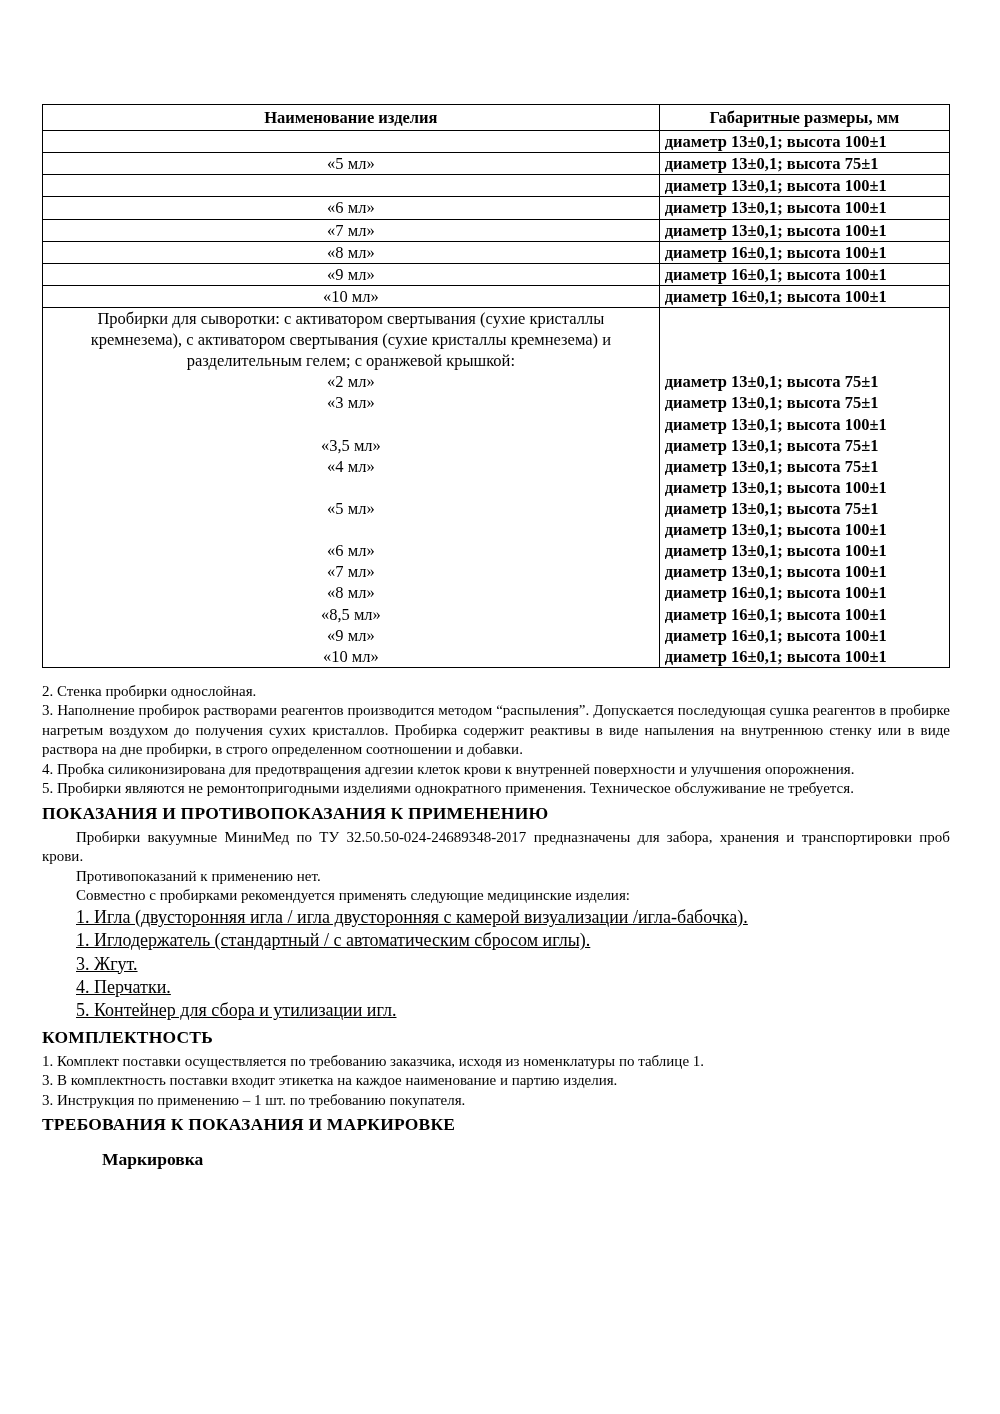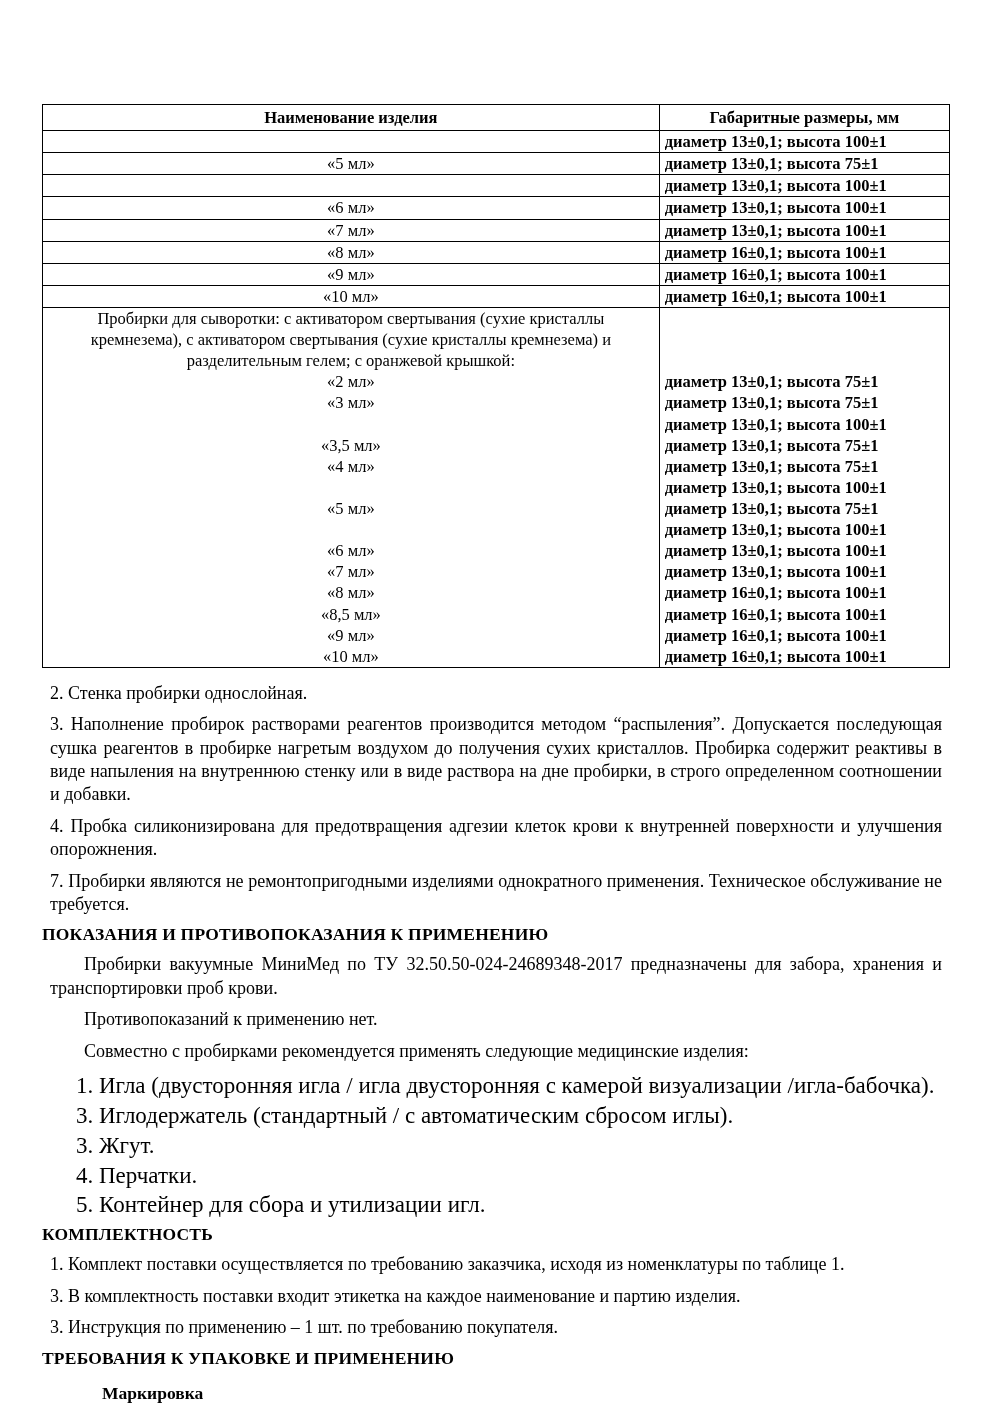--- a/index.html
+++ b/index.html
@@ -52,11 +52,11 @@
 
   
   p.body {
-    margin: 8px;
+    margin: 0;
     text-align: justify;
     text-justify: inter-word;
     line-height: 1.3;
-    font-size: 18px;
+    font-size: 15px;
   }
   p.first { margin-top: 14px; }
   .indent { text-indent: 34px; }

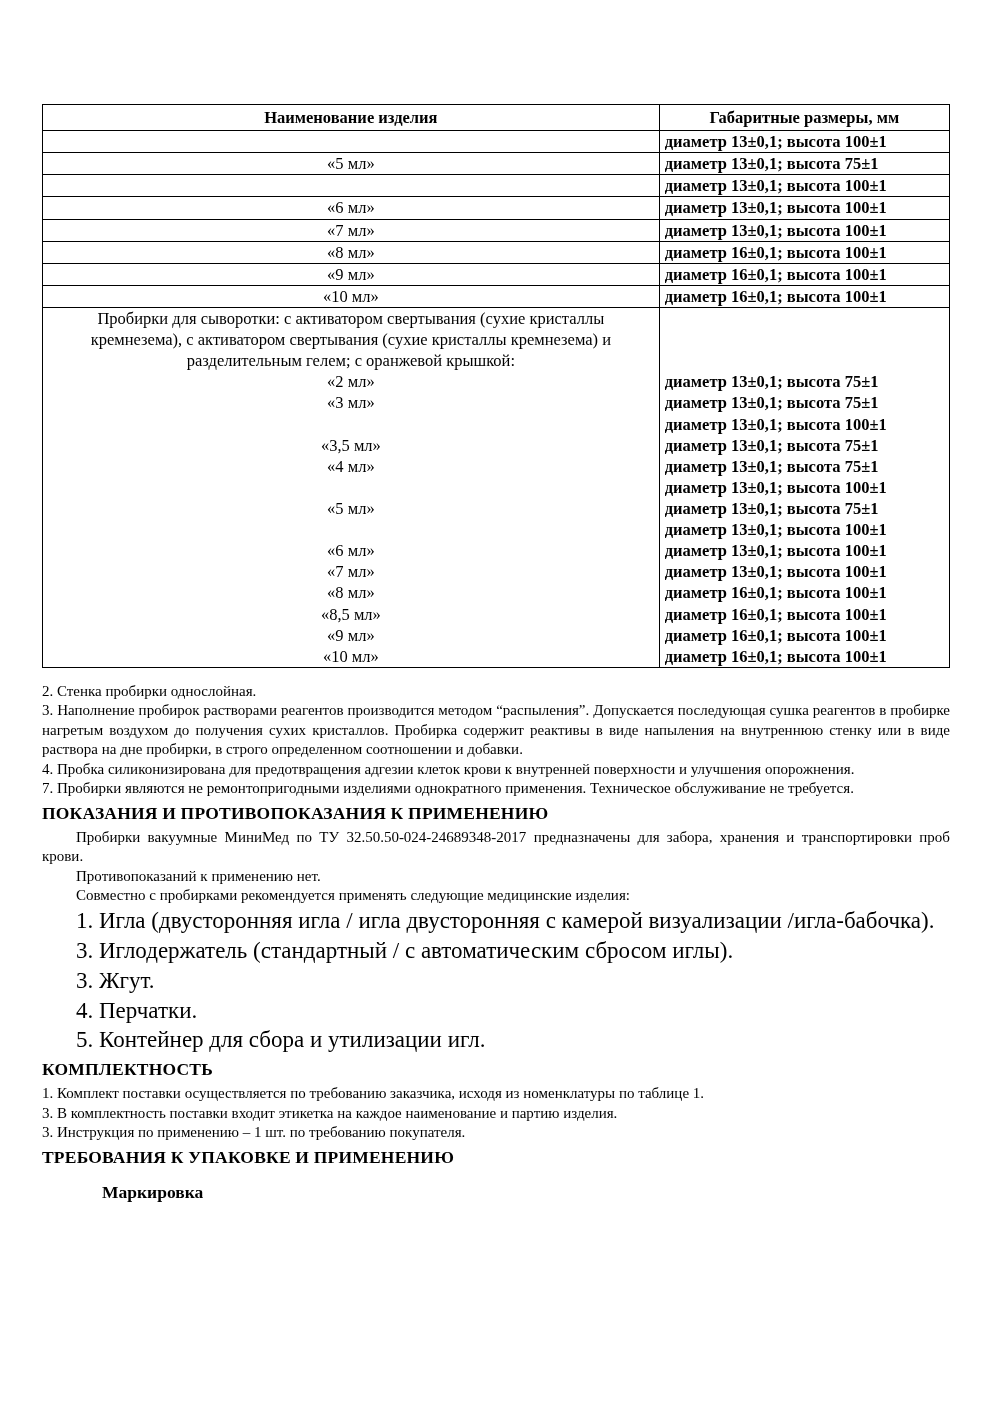--- a/index.html
+++ b/index.html
@@ -180,7 +180,7 @@
   <p class="body first">2. Стенка пробирки однослойная.</p>
   <p class="body">3. Наполнение пробирок растворами реагентов производится методом “распыления”. Допускается последующая сушка реагентов в пробирке нагретым воздухом до получения сухих кристаллов. Пробирка содержит реактивы в виде напыления на внутреннюю стенку или в виде раствора на дне пробирки, в строго определенном соотношении и добавки.</p>
   <p class="body">4. Пробка силиконизирована для предотвращения адгезии клеток крови к внутренней поверхности и улучшения опорожнения.</p>
-  <p class="body">7. Пробирки являются не ремонтопригодными изделиями однократного применения. Техническое обслуживание не требуется.</p>
+  <p class="body">5. Пробирки являются не ремонтопригодными изделиями однократного применения. Техническое обслуживание не требуется.</p>
 
   <h2 class="center">ПОКАЗАНИЯ И ПРОТИВОПОКАЗАНИЯ К ПРИМЕНЕНИЮ</h2>
   <p class="body indent">Пробирки вакуумные МиниМед по ТУ 32.50.50-024-24689348-2017 предназначены для забора, хранения и транспортировки проб крови.</p>

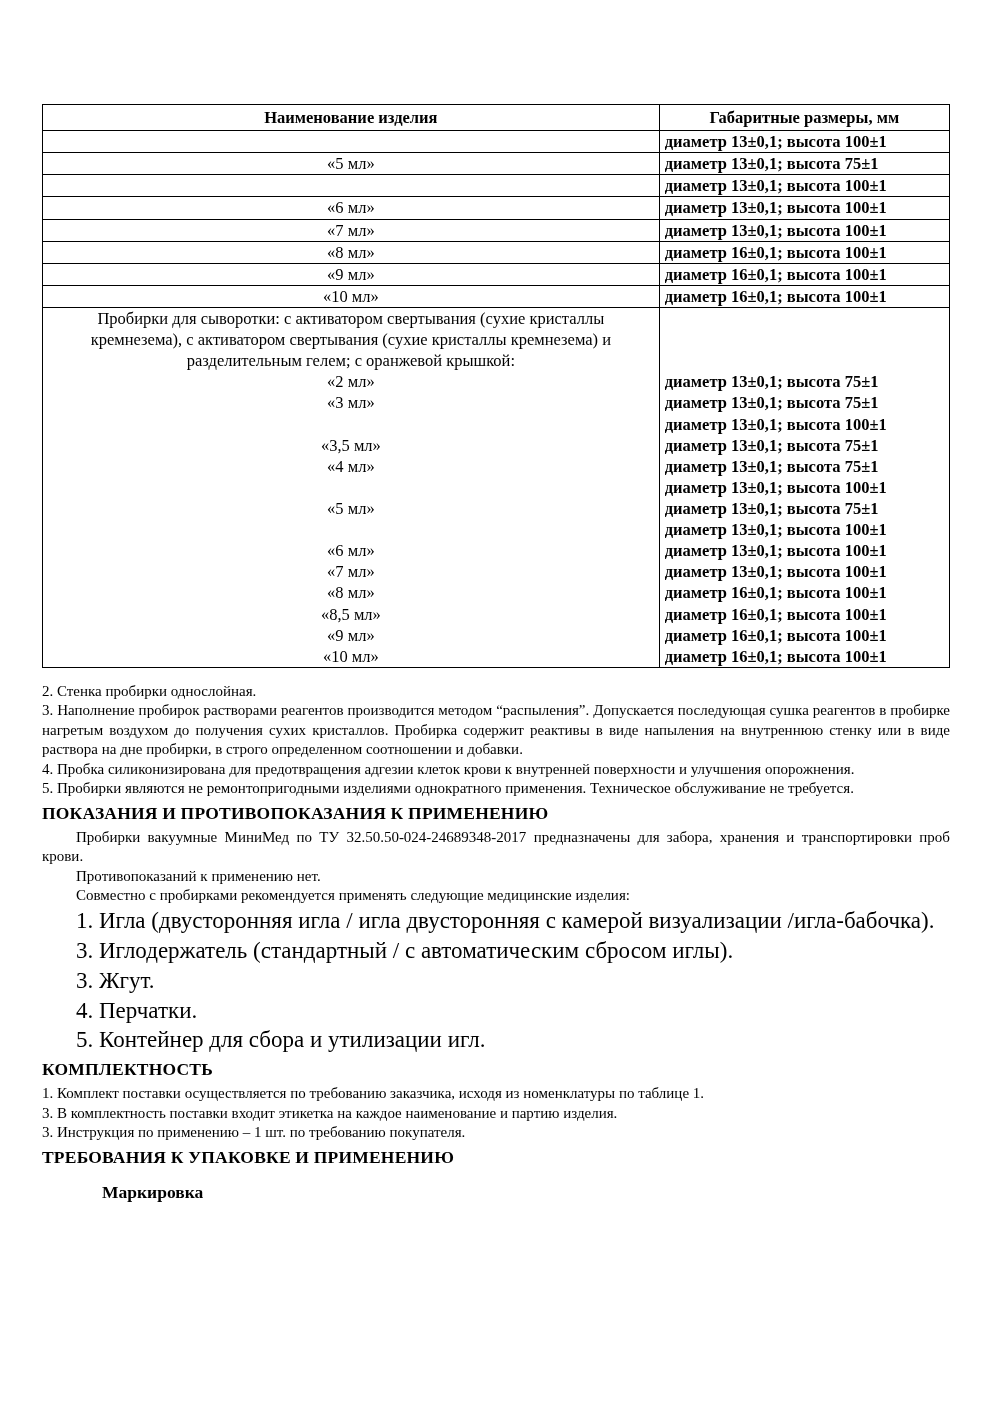--- a/index.html
+++ b/index.html
@@ -81,7 +81,8 @@
   ol.plain li {
     padding-left: 34px;
     line-height: 1.3;
-    font-size: 23px;
+    font-size: 18px;
+    text-decoration: underline;
   }
 </style>
 </head>

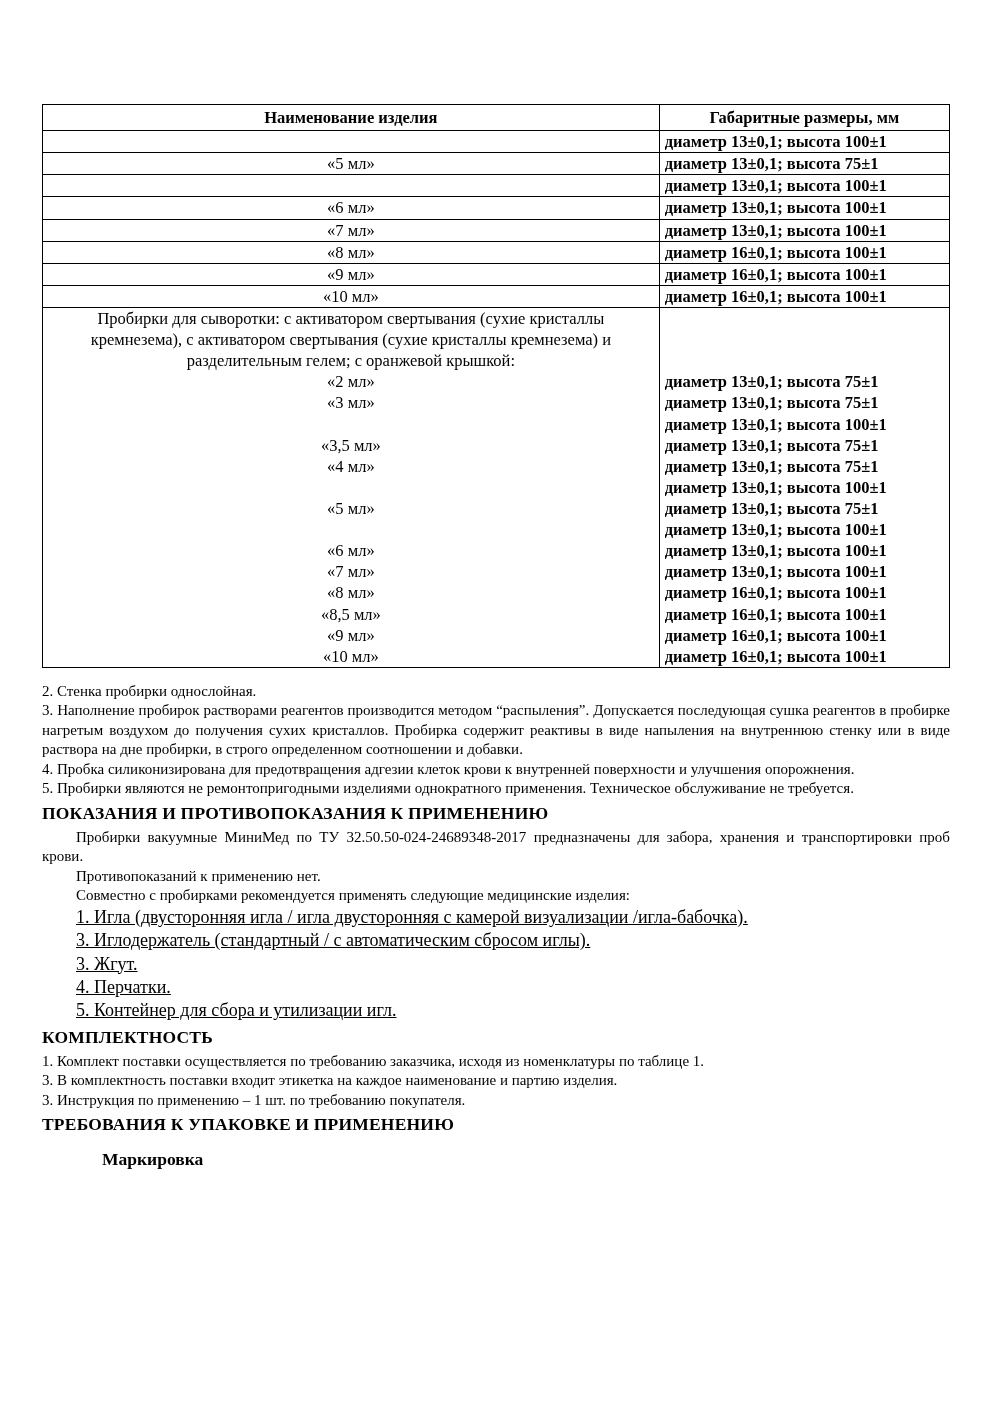--- a/index.html
+++ b/index.html
@@ -189,7 +189,7 @@
   <p class="body indent">Совместно с пробирками рекомендуется применять следующие медицинские изделия:</p>
   <ol class="plain">
     <li>1. Игла (двусторонняя игла / игла двусторонняя с камерой визуализации /игла-бабочка).</li>
-    <li>3. Иглодержатель (стандартный / с автоматическим сбросом иглы).</li>
+    <li>1. Иглодержатель (стандартный / с автоматическим сбросом иглы).</li>
     <li>3. Жгут.</li>
     <li>4. Перчатки.</li>
     <li>5. Контейнер для сбора и утилизации игл.</li>

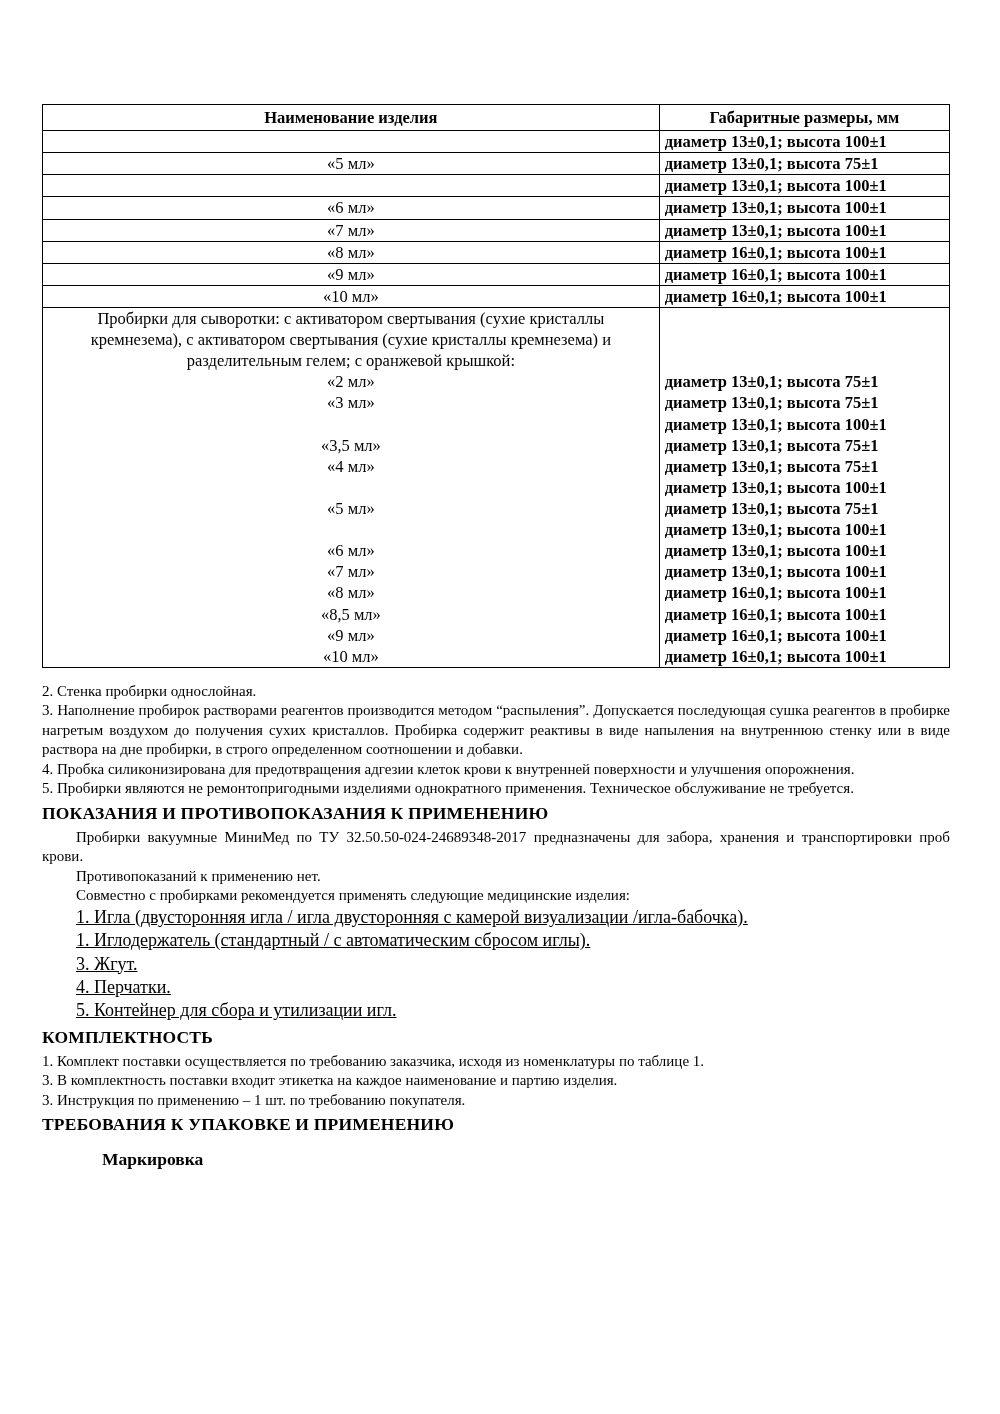--- a/index.html
+++ b/index.html
@@ -200,7 +200,7 @@
   <p class="body">3. В комплектность поставки входит этикетка на каждое наименование и партию изделия.</p>
   <p class="body">3. Инструкция по применению – 1 шт. по требованию покупателя.</p>
 
-  <h2 class="center">ТРЕБОВАНИЯ К УПАКОВКЕ И ПРИМЕНЕНИЮ</h2>
+  <h2 class="center">ТРЕБОВАНИЯ К ПОКАЗАНИЯ И МАРКИРОВКЕ</h2>
   <p class="subhead">Маркировка</p>
 
 </div>

